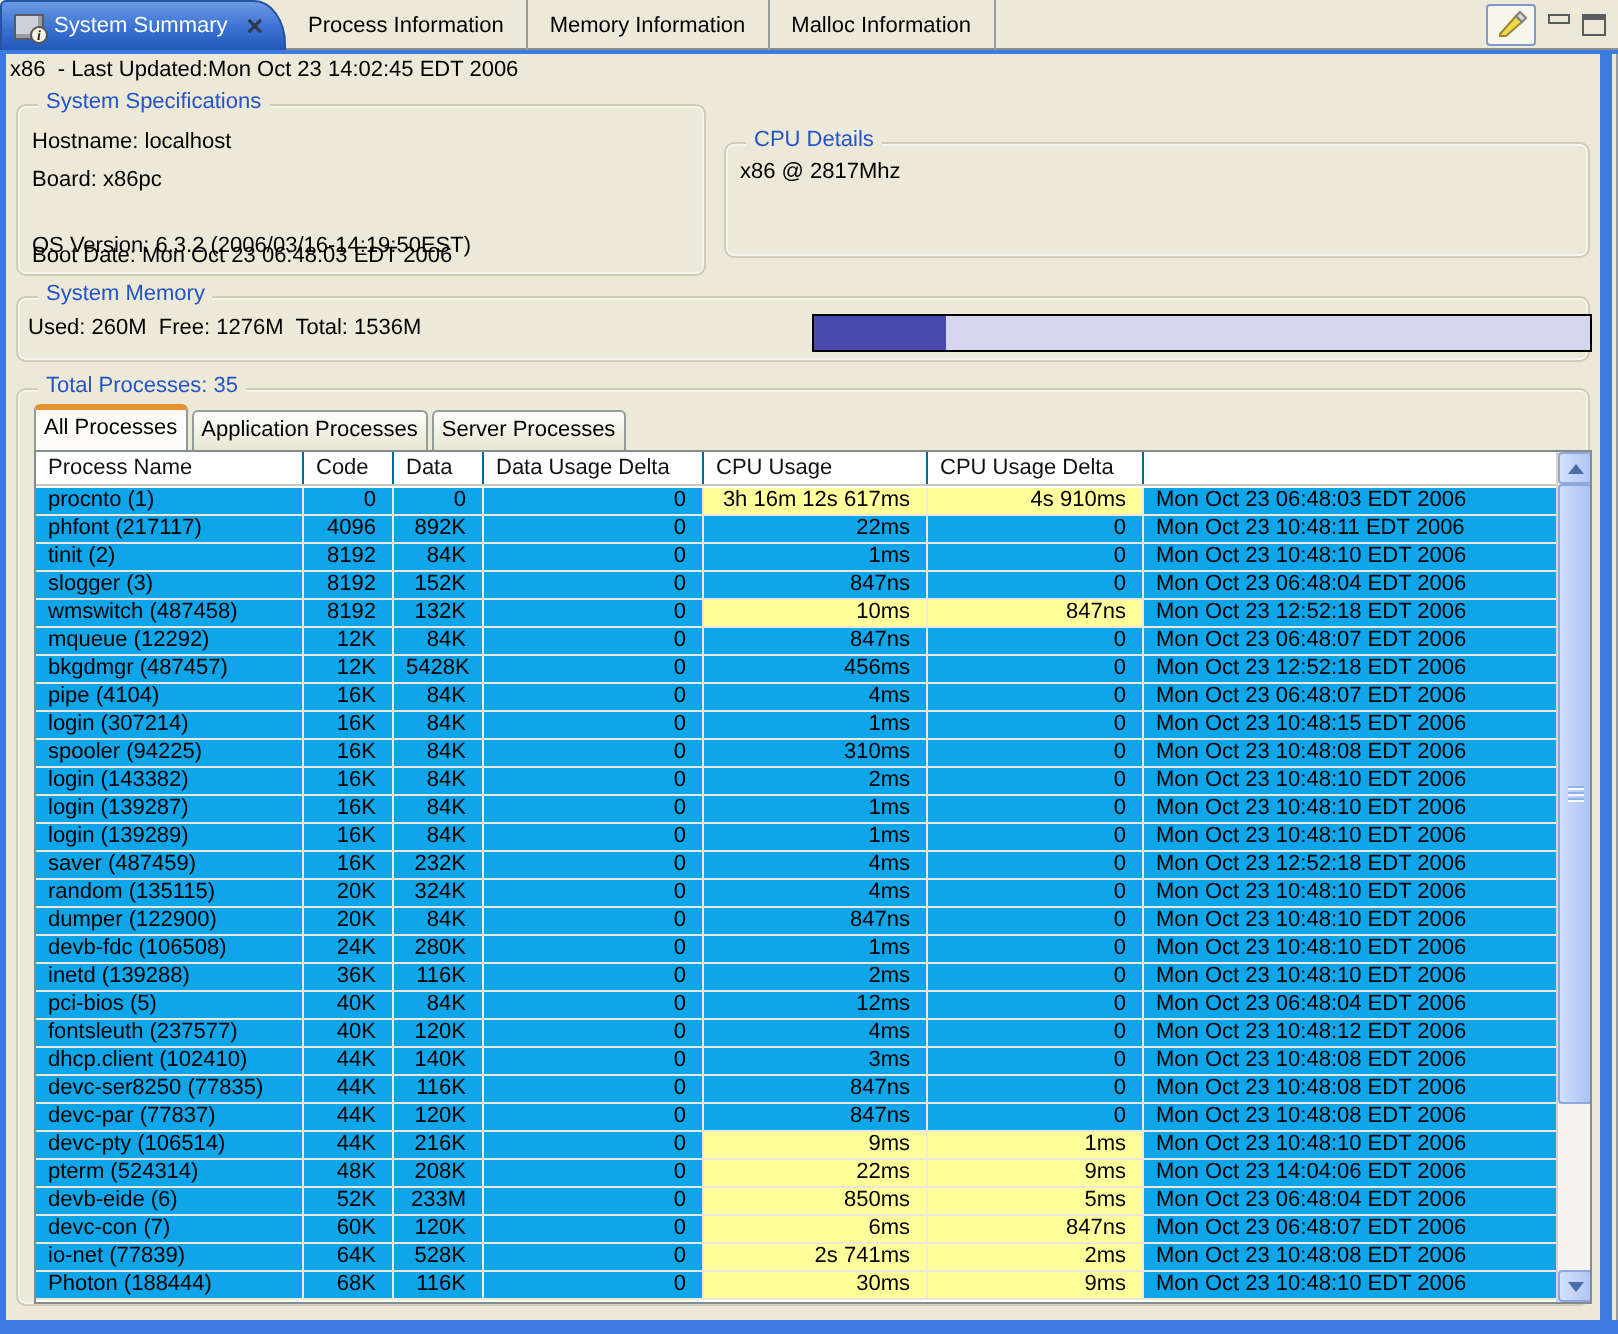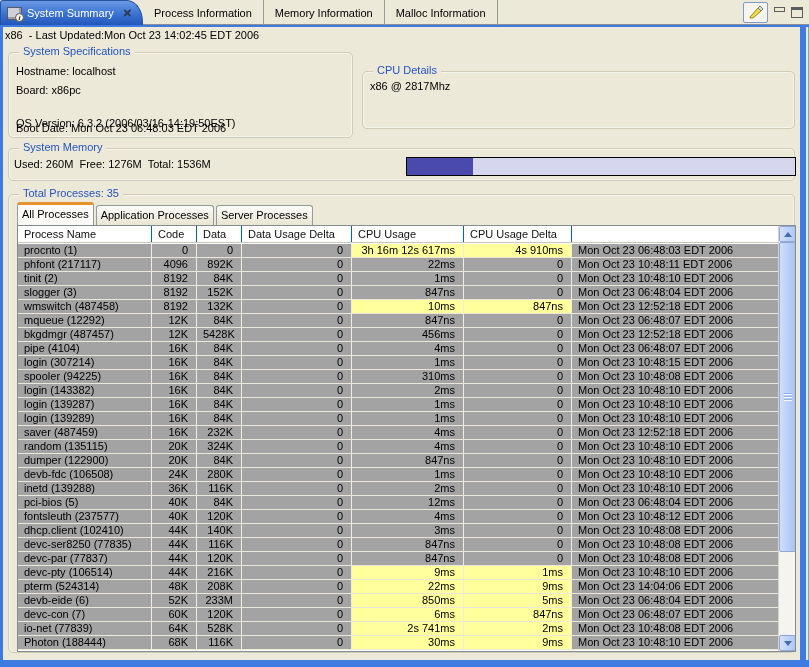--- a/index.html
+++ b/index.html
@@ -80,7 +80,7 @@
   .thead { display:flex; height:17px; background:#fff; border-bottom:1px solid #cac7ba; }
   .hcell { line-height:16px; padding:0 6px; border-right:1px solid #0369a1; color:#111; }
   .tbody { position:absolute; left:0; top:18px; width:760px; }
-  .trow { display:flex; height:14px; border-bottom:1px solid #ebe8db; background:#a3a3a3; }
+  .trow { display:flex; height:14px; border-bottom:1px solid #ebe8db; background:#0ea5e9; }
   .tcell { line-height:13px; padding:0 6px; border-right:1px solid #efecdf;
     white-space:nowrap; overflow:hidden; }
   .num { text-align:right; padding-right:8px; }

